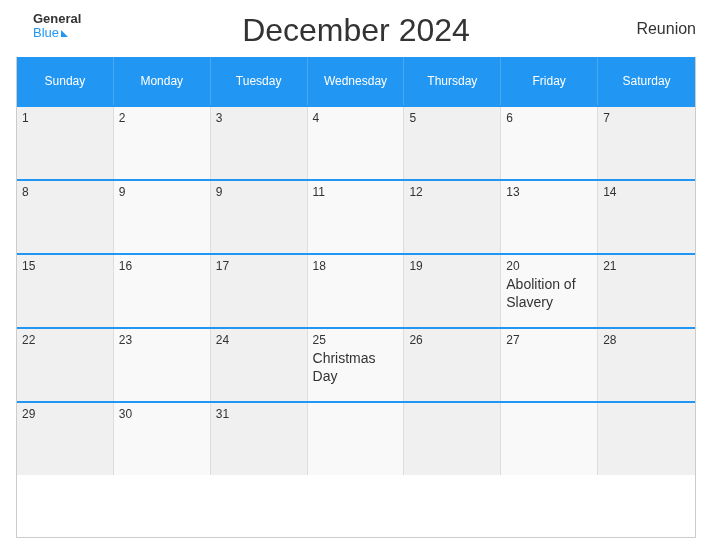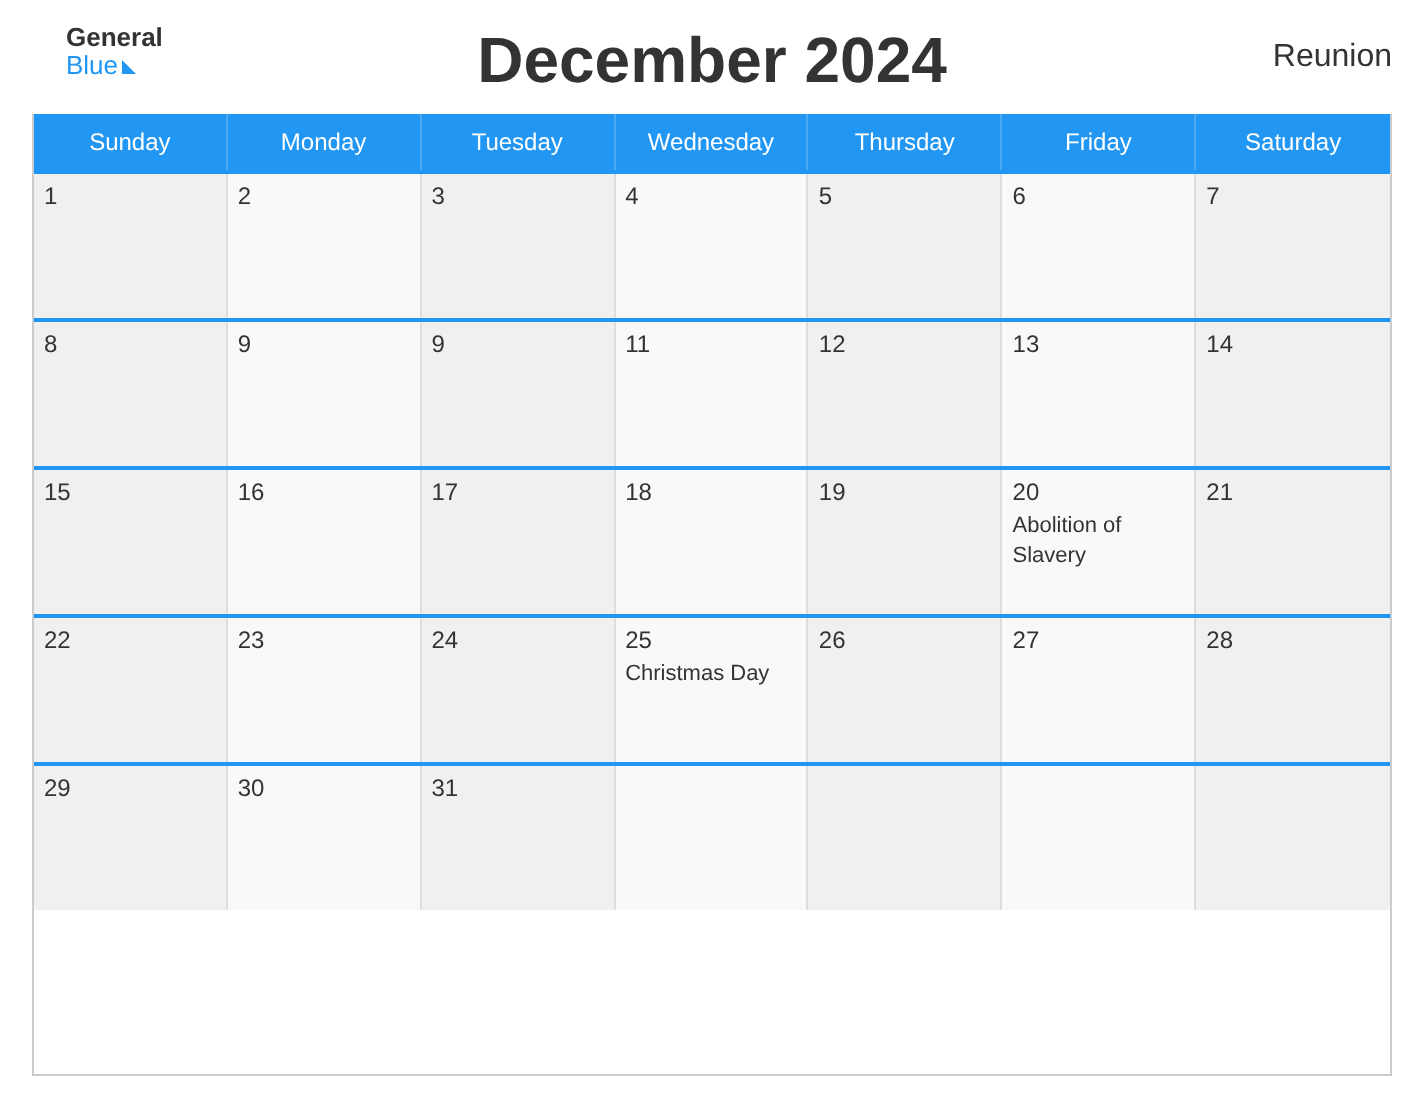--- a/index.html
+++ b/index.html
@@ -57,7 +57,7 @@
     }
     .title {
       font-size: 32px;
-      font-weight: 700;
+      font-weight: 400;
       color: #333;
       text-align: center;
     }

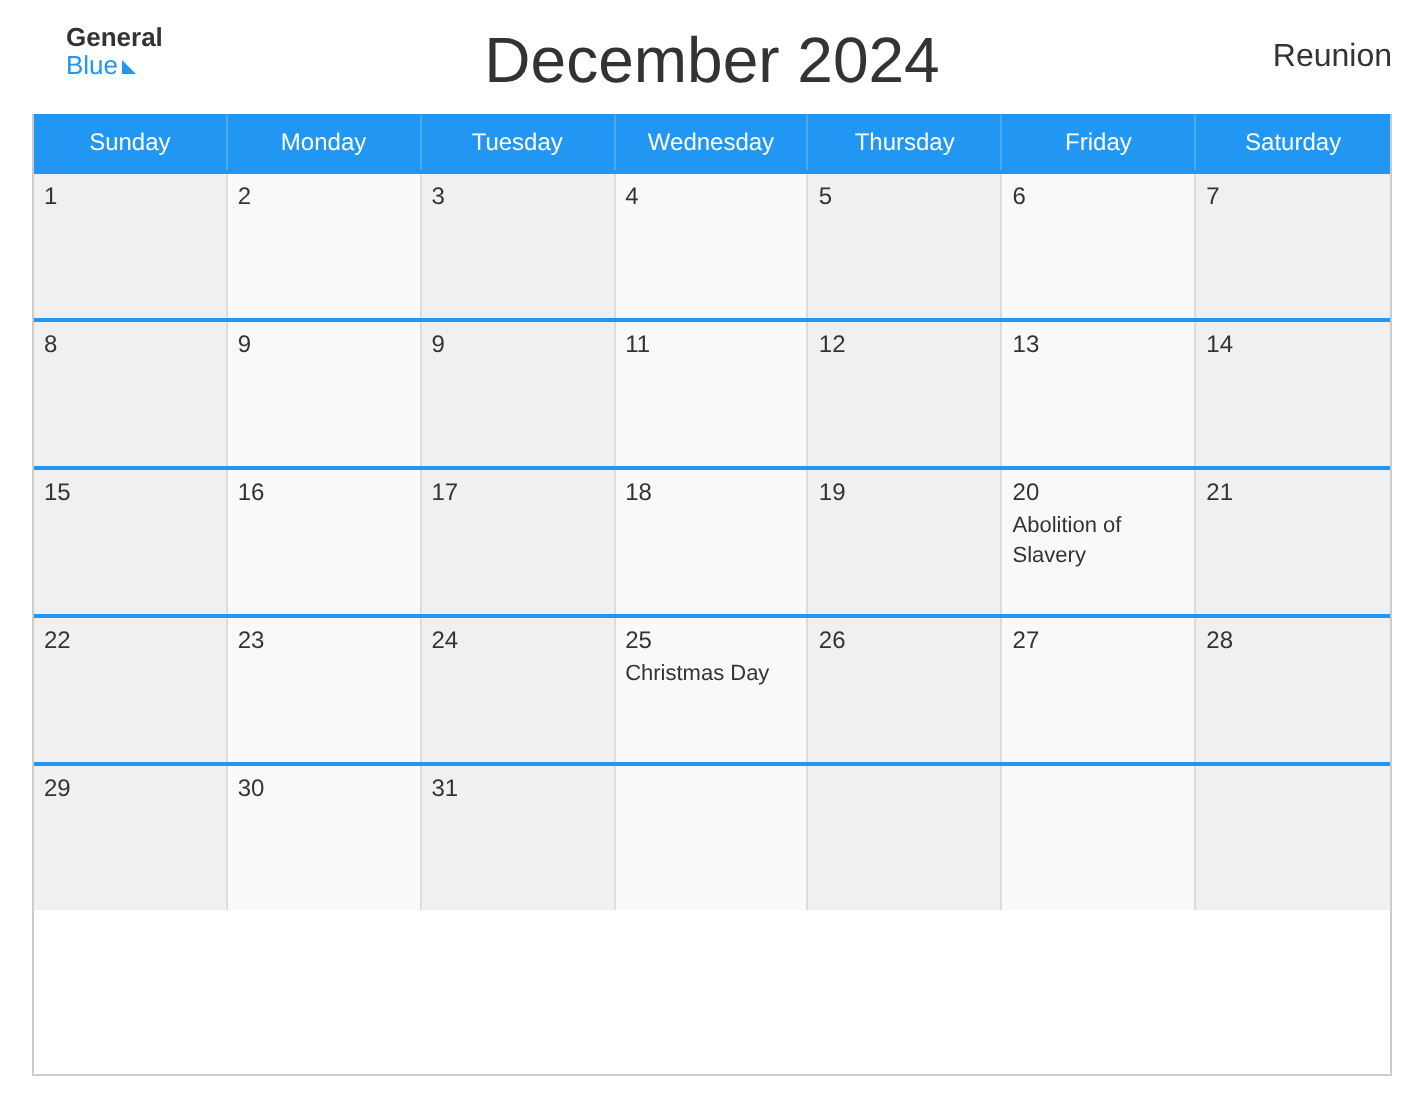--- a/index.html
+++ b/index.html
@@ -82,7 +82,7 @@
       color: #fff;
       font-size: 12px;
       text-align: center;
-      padding: 7px 4px;
+      padding: 17px 4px;
       border-right: 1px solid #4aa8f0;
     }
     .day-header:last-child {

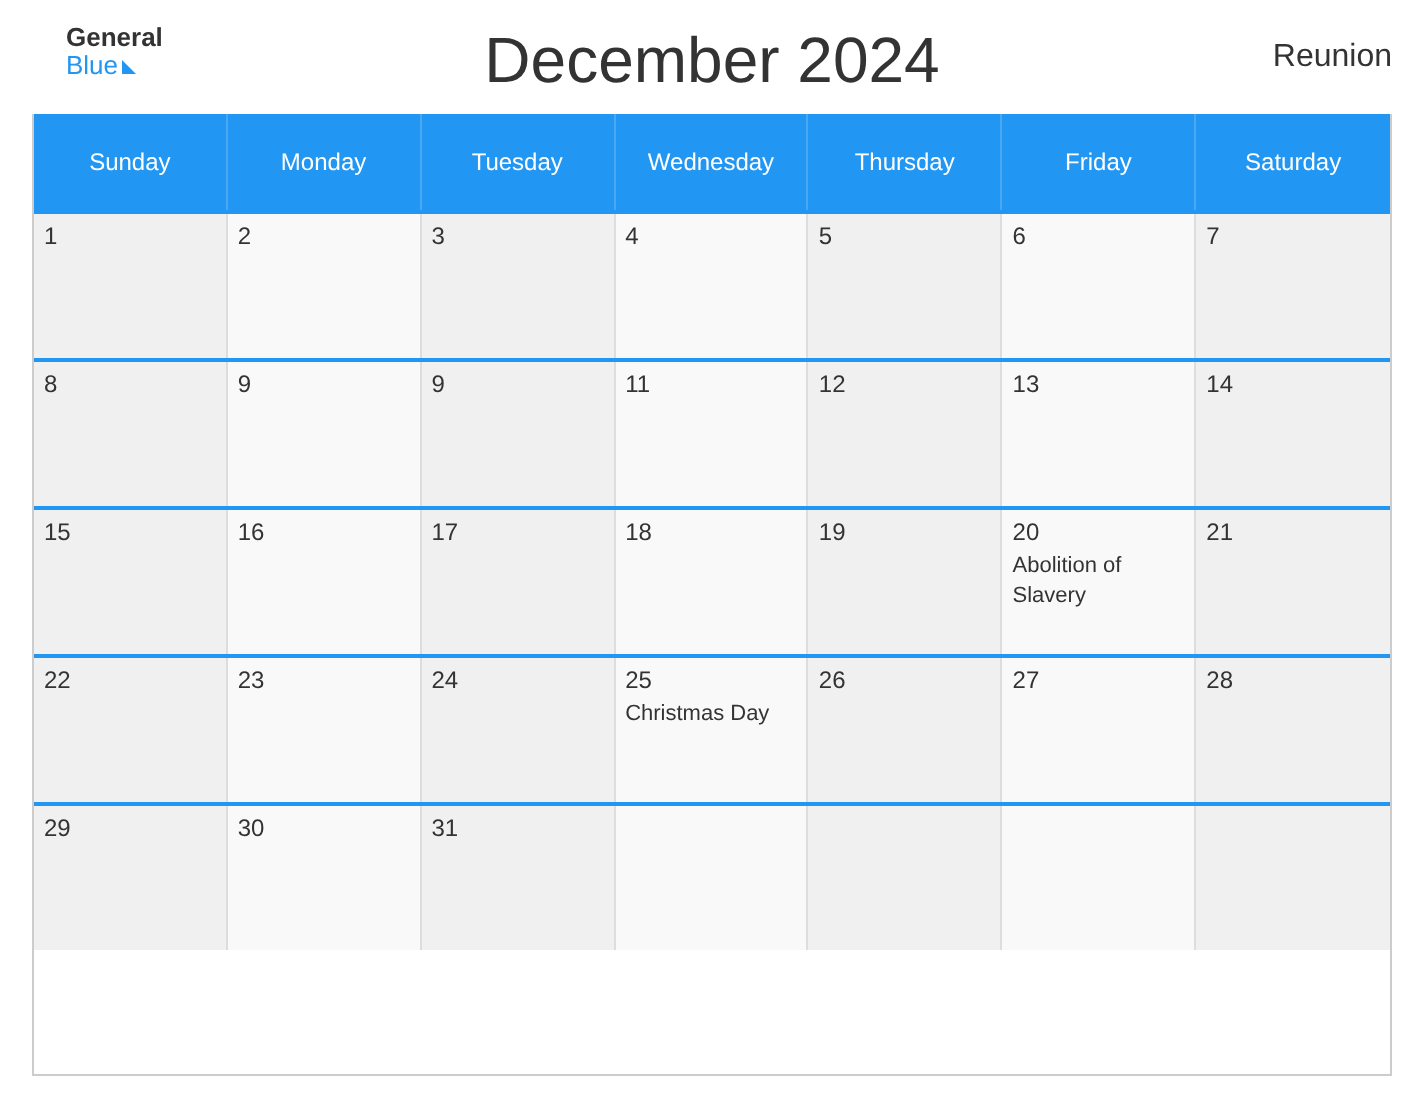--- a/index.html
+++ b/index.html
@@ -121,7 +121,7 @@
       margin-bottom: 2px;
     }
     .holiday-text {
-      font-size: 11px;
+      font-size: 14px;
       color: #333;
       line-height: 1.3;
       margin-top: 2px;

